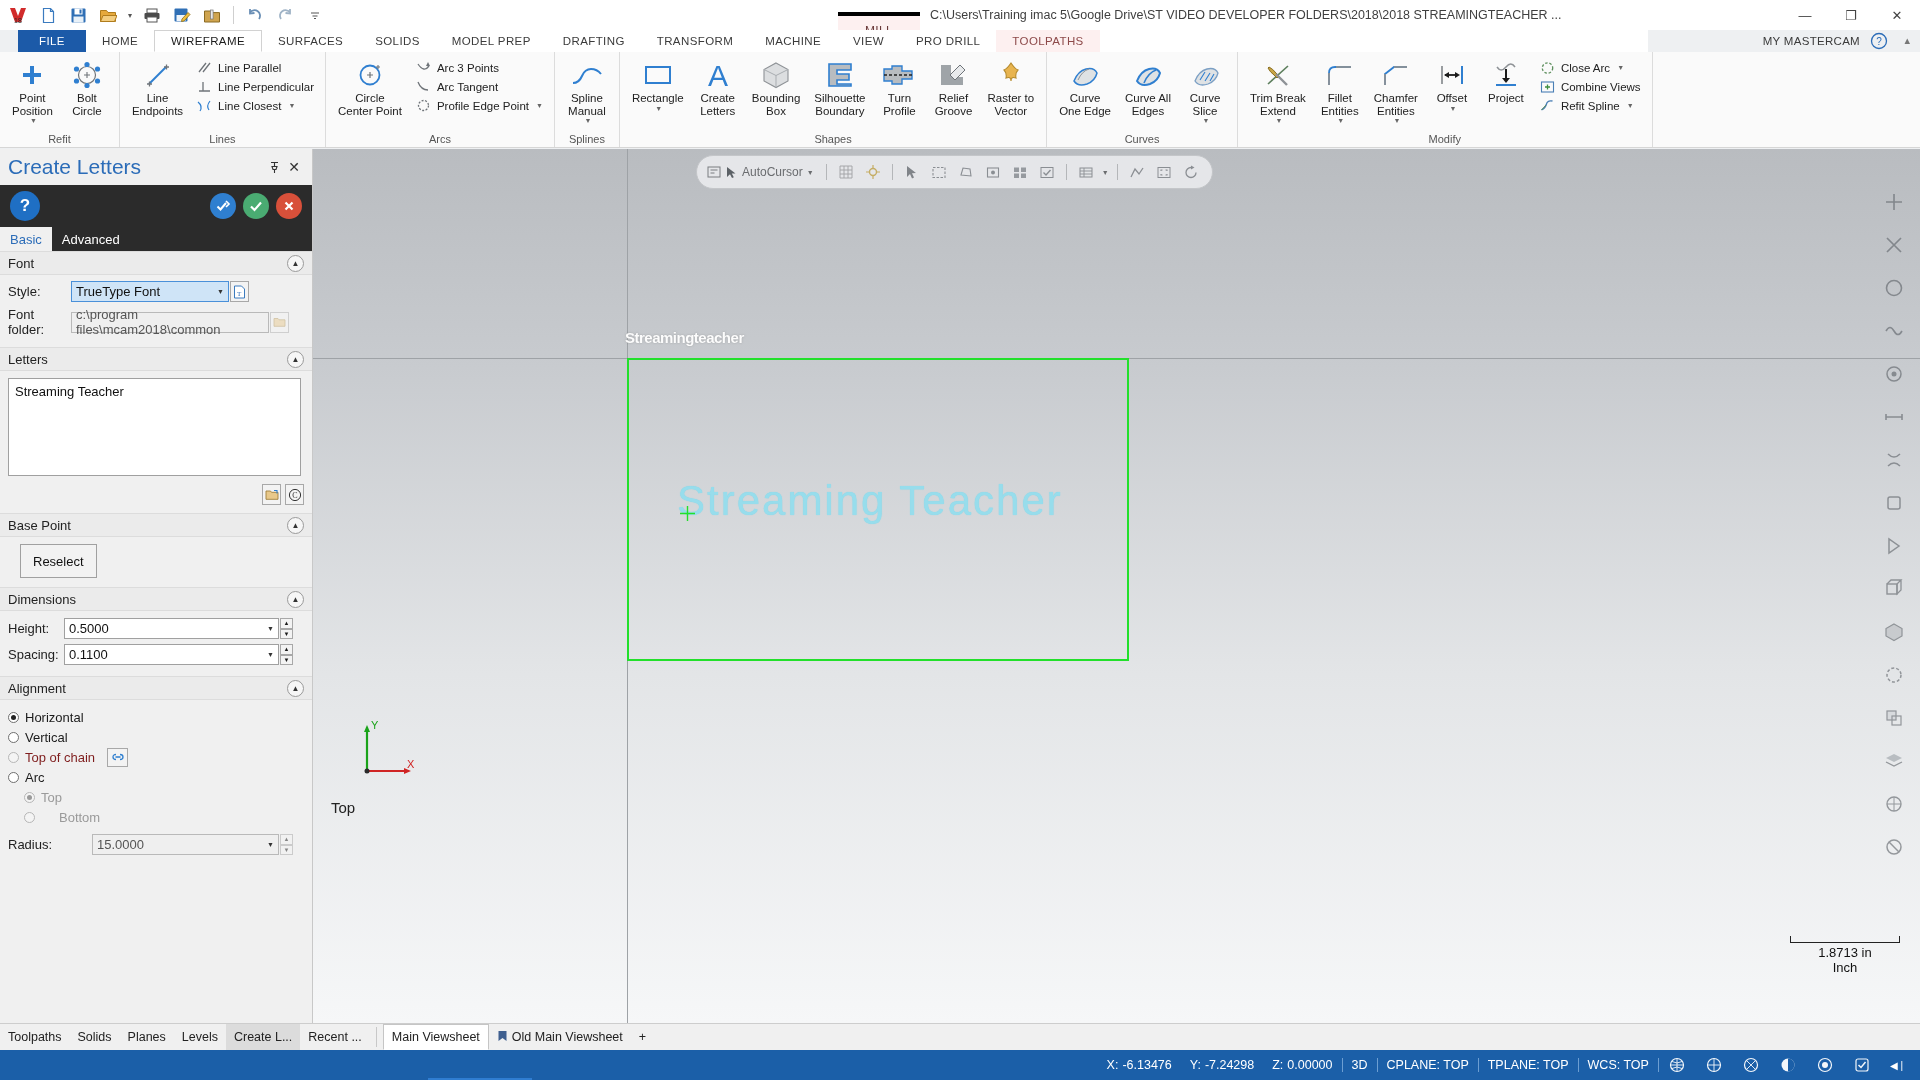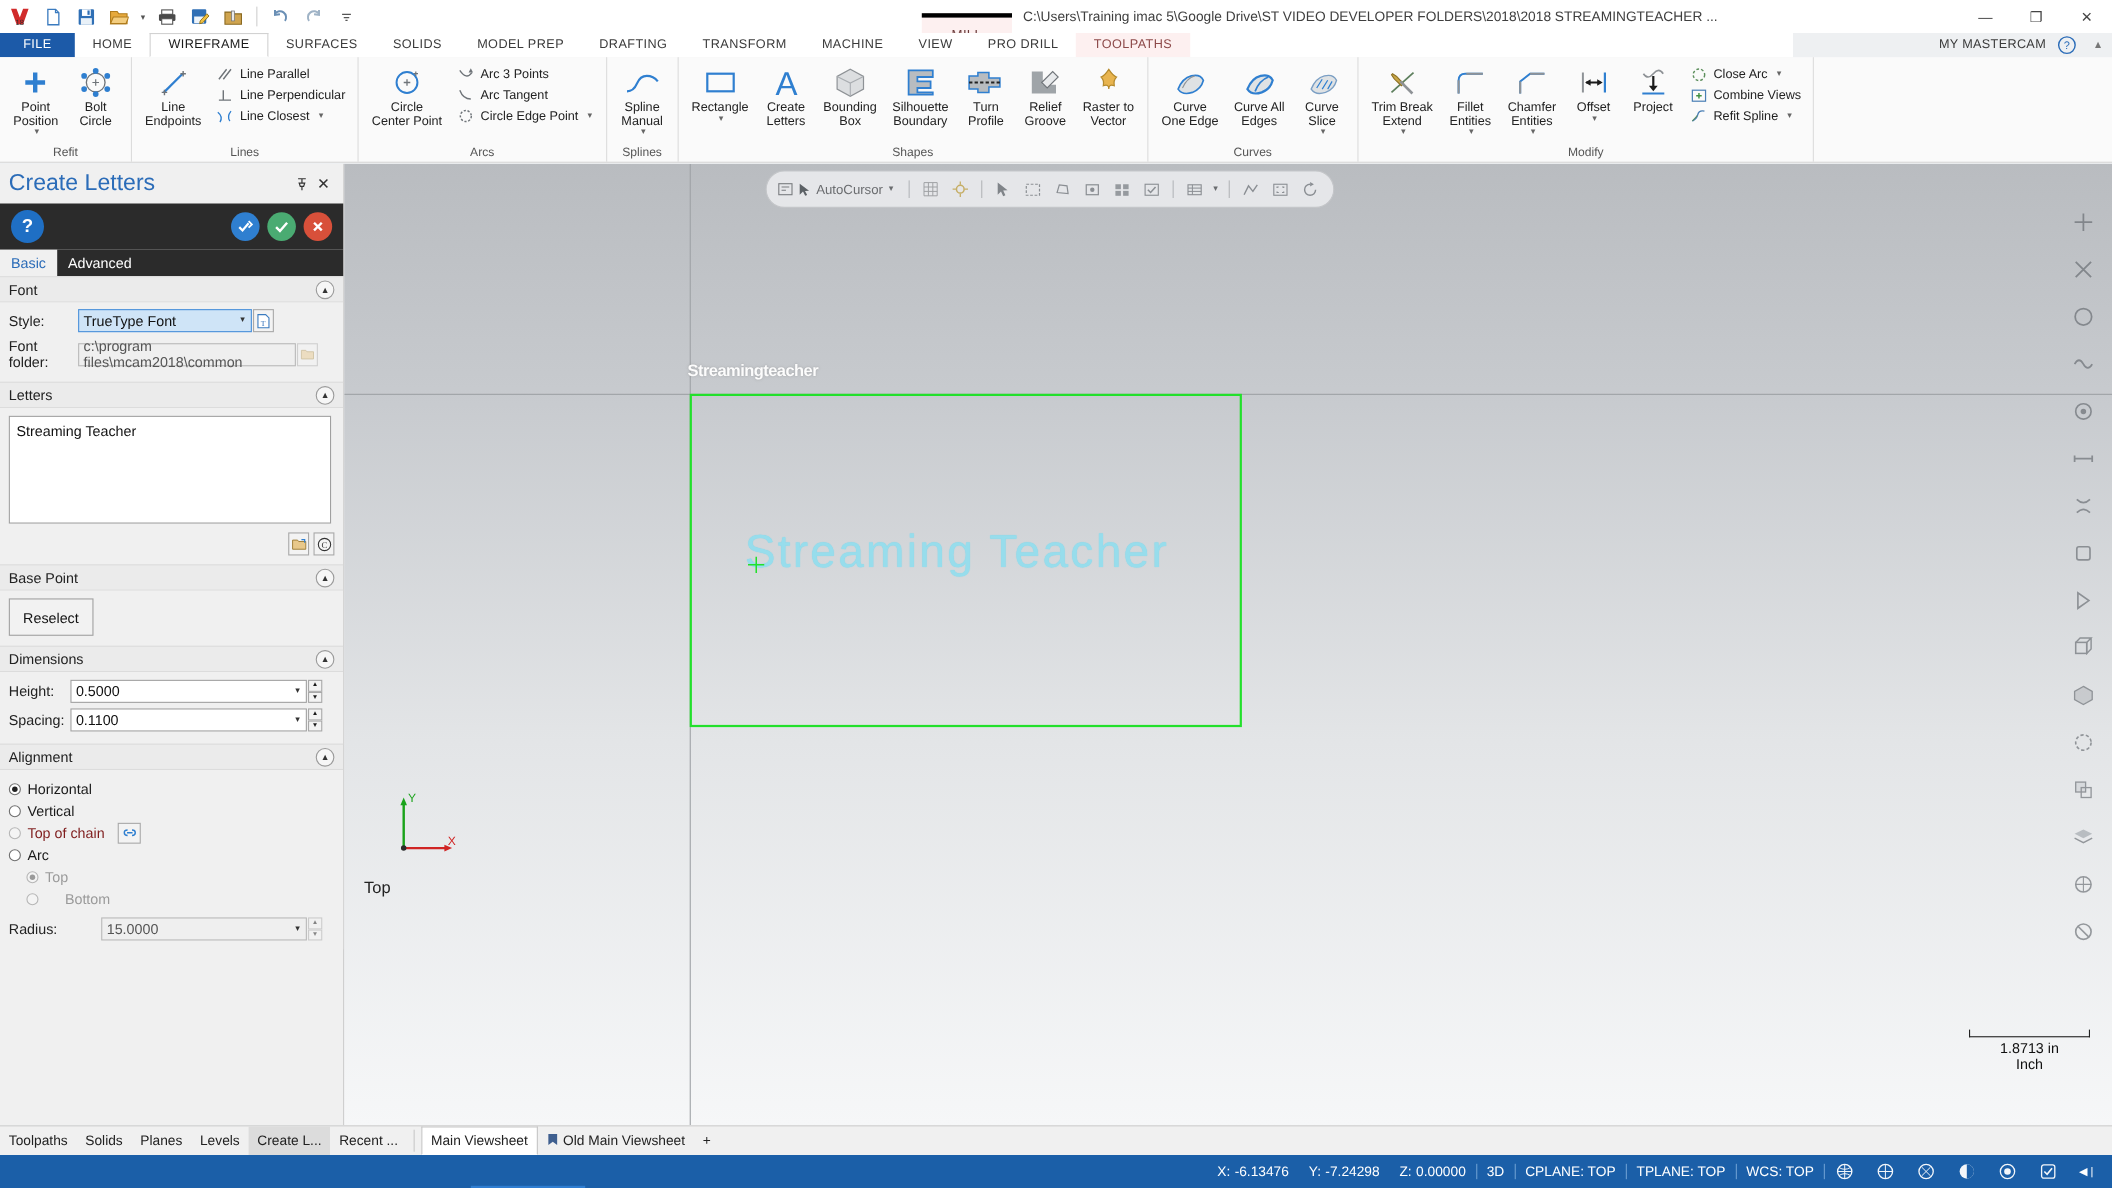--- a/index.html
+++ b/index.html
@@ -36,7 +36,7 @@
 
   
   #ribbon-tabs {
-    position:absolute; left:0; top:30px; width:1630px; height:22px;
+    position:absolute; left:18px; top:30px; width:1630px; height:22px;
     background:#fff; display:flex; align-items:stretch;
   }
   .rtab {

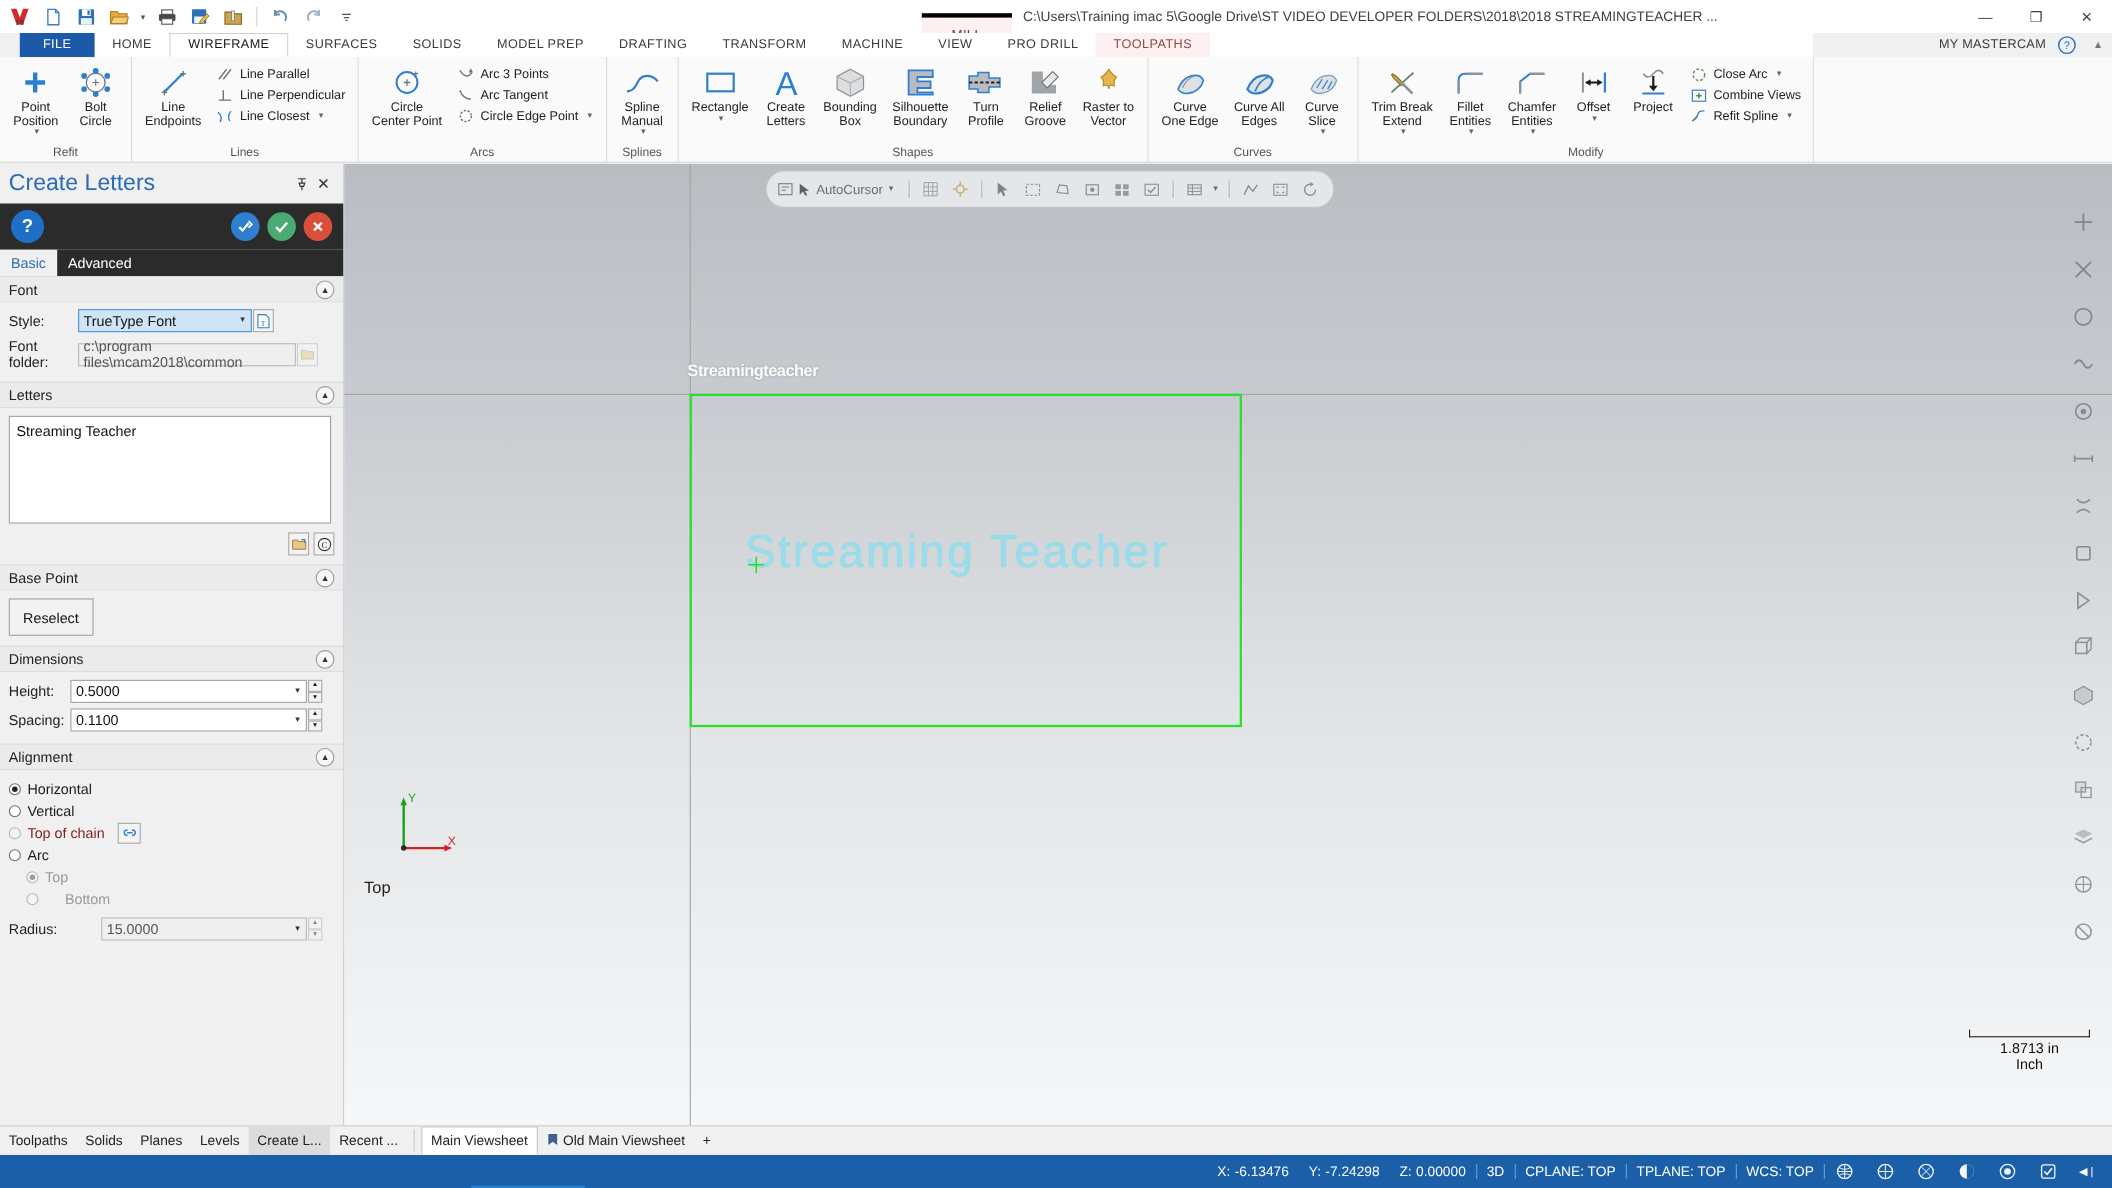--- a/index.html
+++ b/index.html
@@ -460,7 +460,7 @@
                 <circle cx="7.5" cy="6.5" r="5" fill="none" stroke="#6f7479" stroke-width="1.3" stroke-dasharray="2 1.5"></circle>
               </svg>
             </span>
-            <span>Circle Edge Point</span>
+            <span>Profile Edge Point</span>
             <span class="caret">▼</span>
           </div>
         </div>

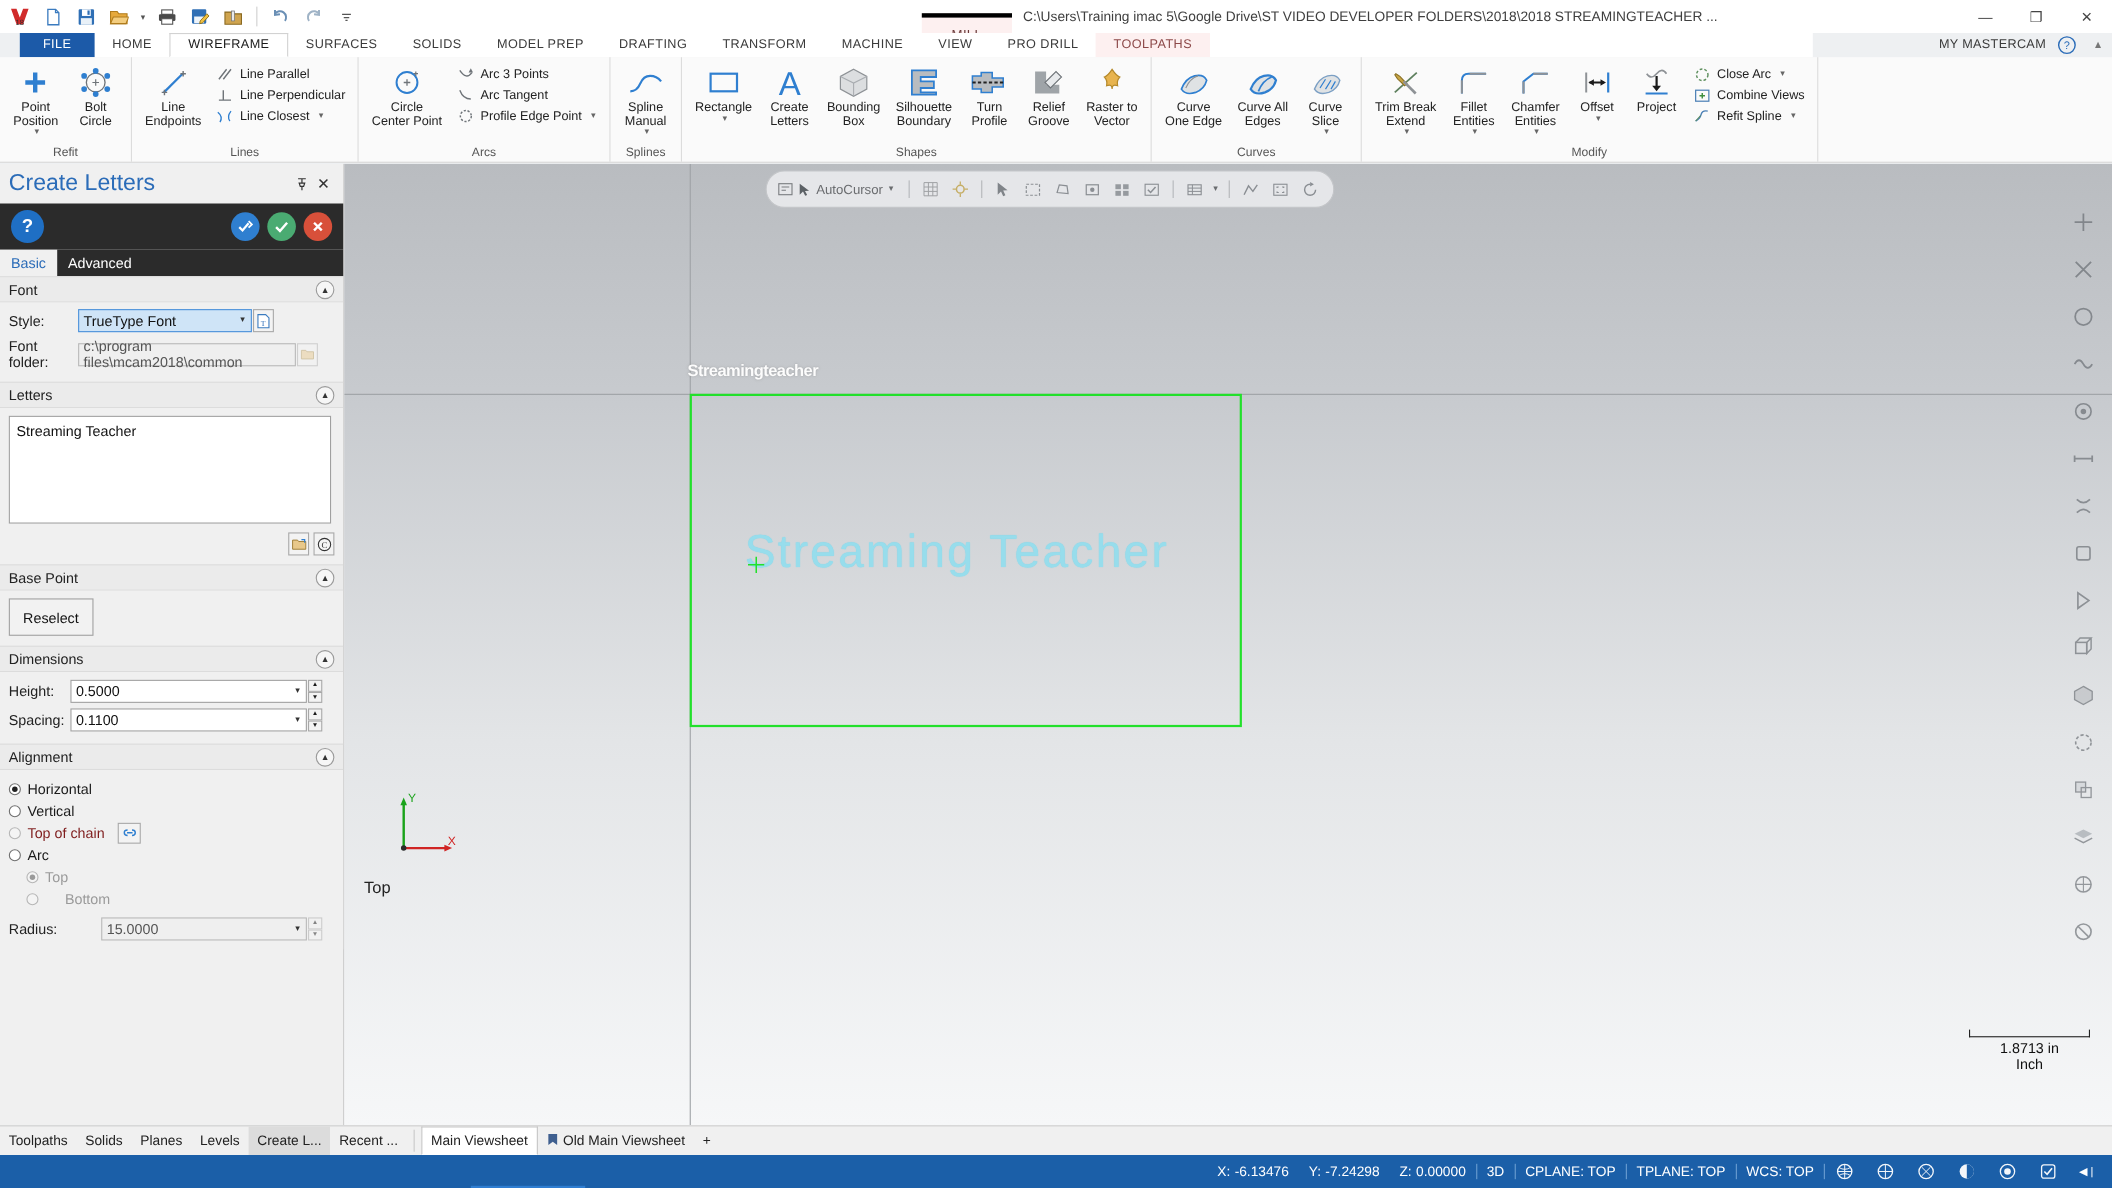--- a/index.html
+++ b/index.html
@@ -132,7 +132,7 @@
   .ta-tools { display:flex; justify-content:flex-end; gap:4px; padding-top:5px; }
   .btn {
     height:22px; padding:16px 12px; border:1px solid #a0a0a0; background:#f2f2f2;
-    font-size:13px; display:inline-flex; align-items:center; cursor:pointer; color:#111;
+    font-size:13px; display:inline-flex; align-items:center; cursor:pointer; color:#111;margin-left:12px;
   }
   .radiorow { display:flex; align-items:center; gap:6px; height:20px; }
   .radio { width:11px; height:11px; border-radius:50%; border:1px solid #6f6f6f; background:#fff;

